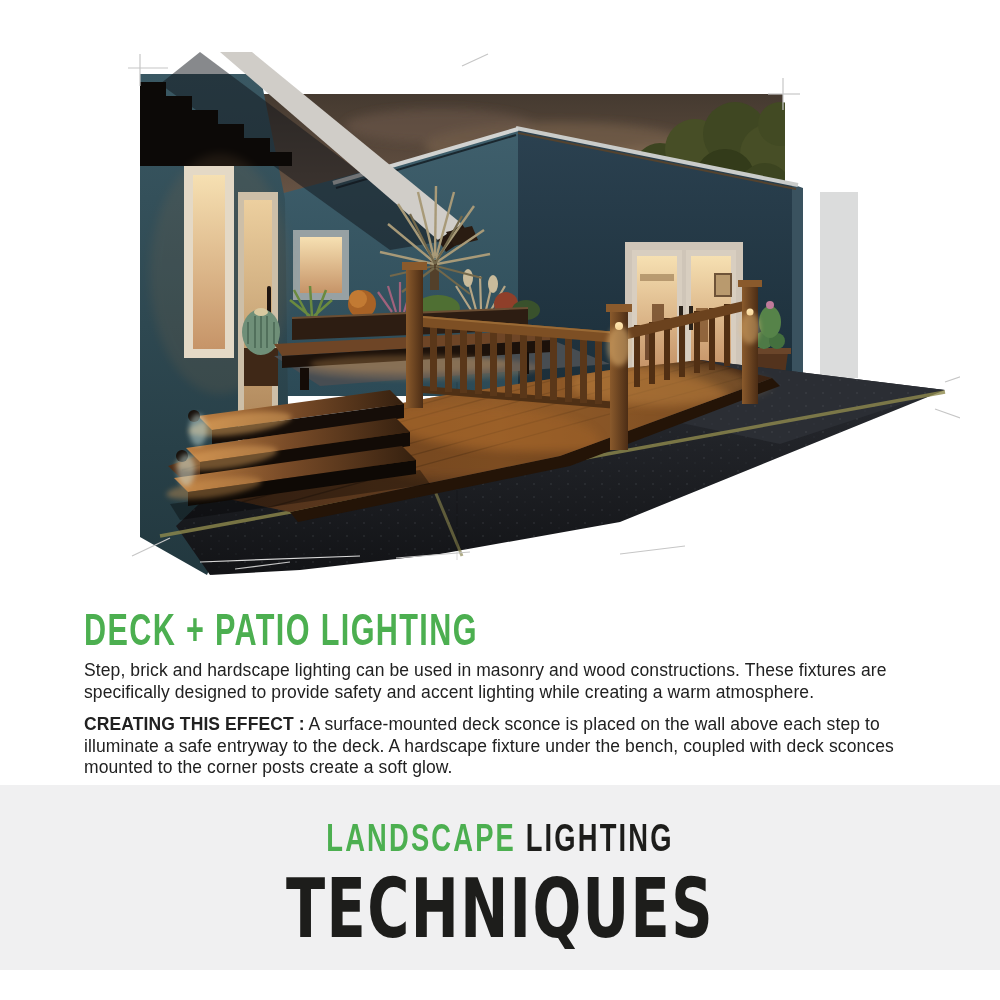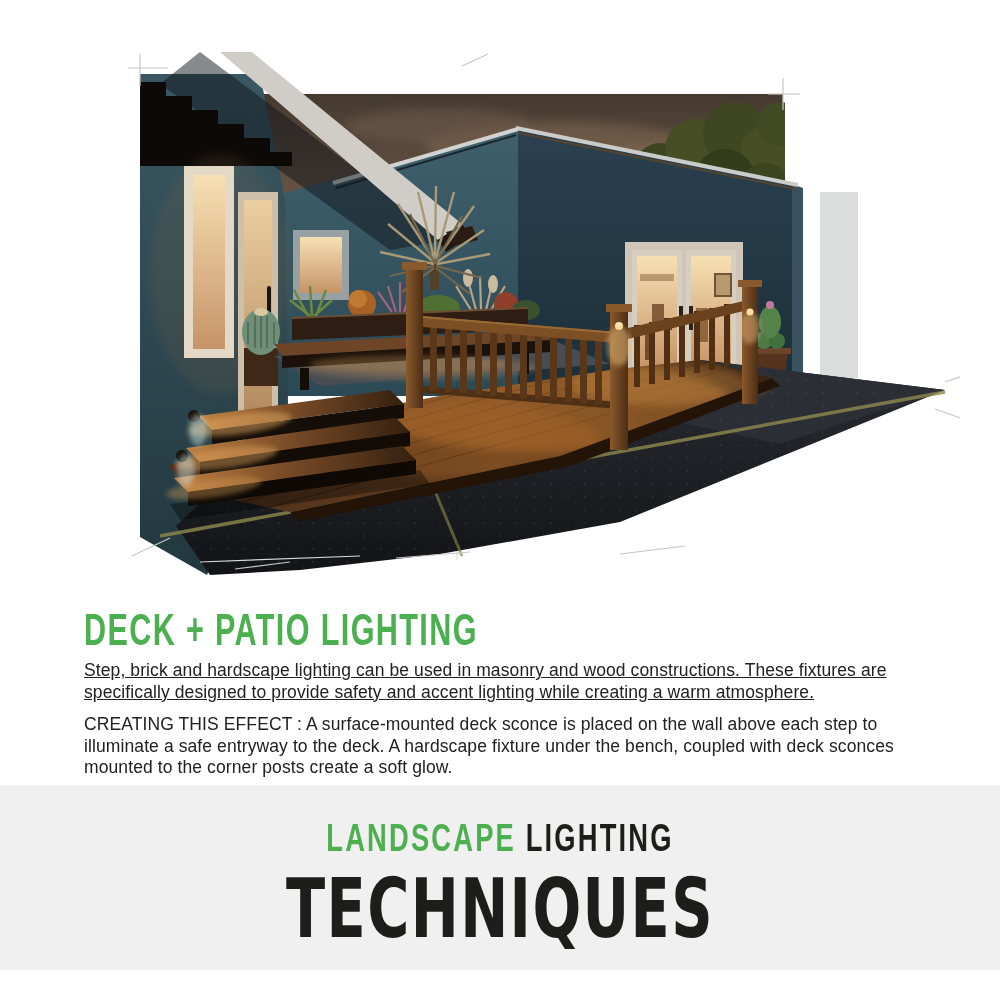--- a/index.html
+++ b/index.html
@@ -13,7 +13,7 @@
             transform:scaleX(.68);transform-origin:left center;}
   .para{position:absolute;left:84px;width:840px;color:var(--textDark,#212121);
         font-size:17.5px;line-height:21.5px;letter-spacing:.1px;}
-  .para1{top:660px;text-decoration:underline;}
+  .para1{top:660px;}
   .para2{top:714px;}
   .effect-label{font-weight:400;}
 

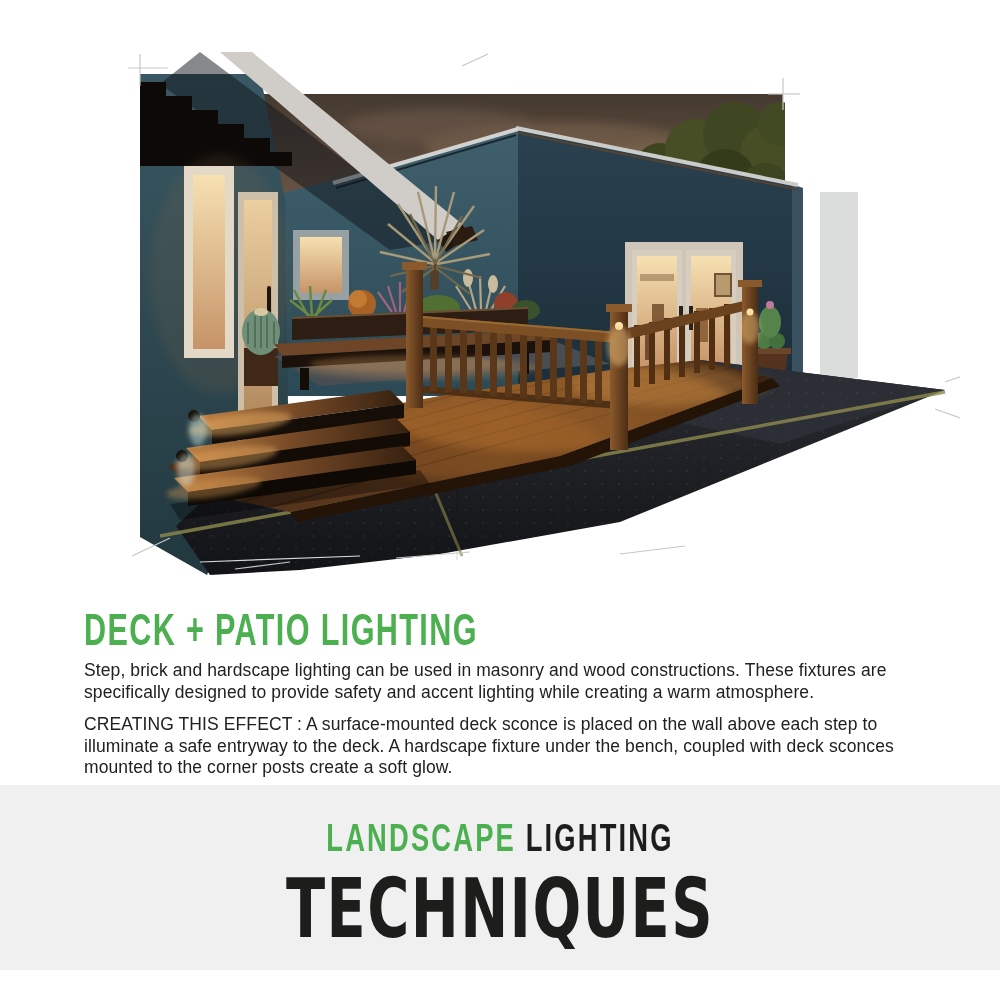--- a/index.html
+++ b/index.html
@@ -15,7 +15,7 @@
         font-size:17.5px;line-height:21.5px;letter-spacing:.1px;}
   .para1{top:660px;}
   .para2{top:714px;}
-  .effect-label{font-weight:400;}
+  .effect-label{font-weight:700;}
 
   .footer{position:absolute;left:0;top:785px;width:1000px;height:185px;
           background:var(--footerBg,#f0f0f1);text-align:center;}

